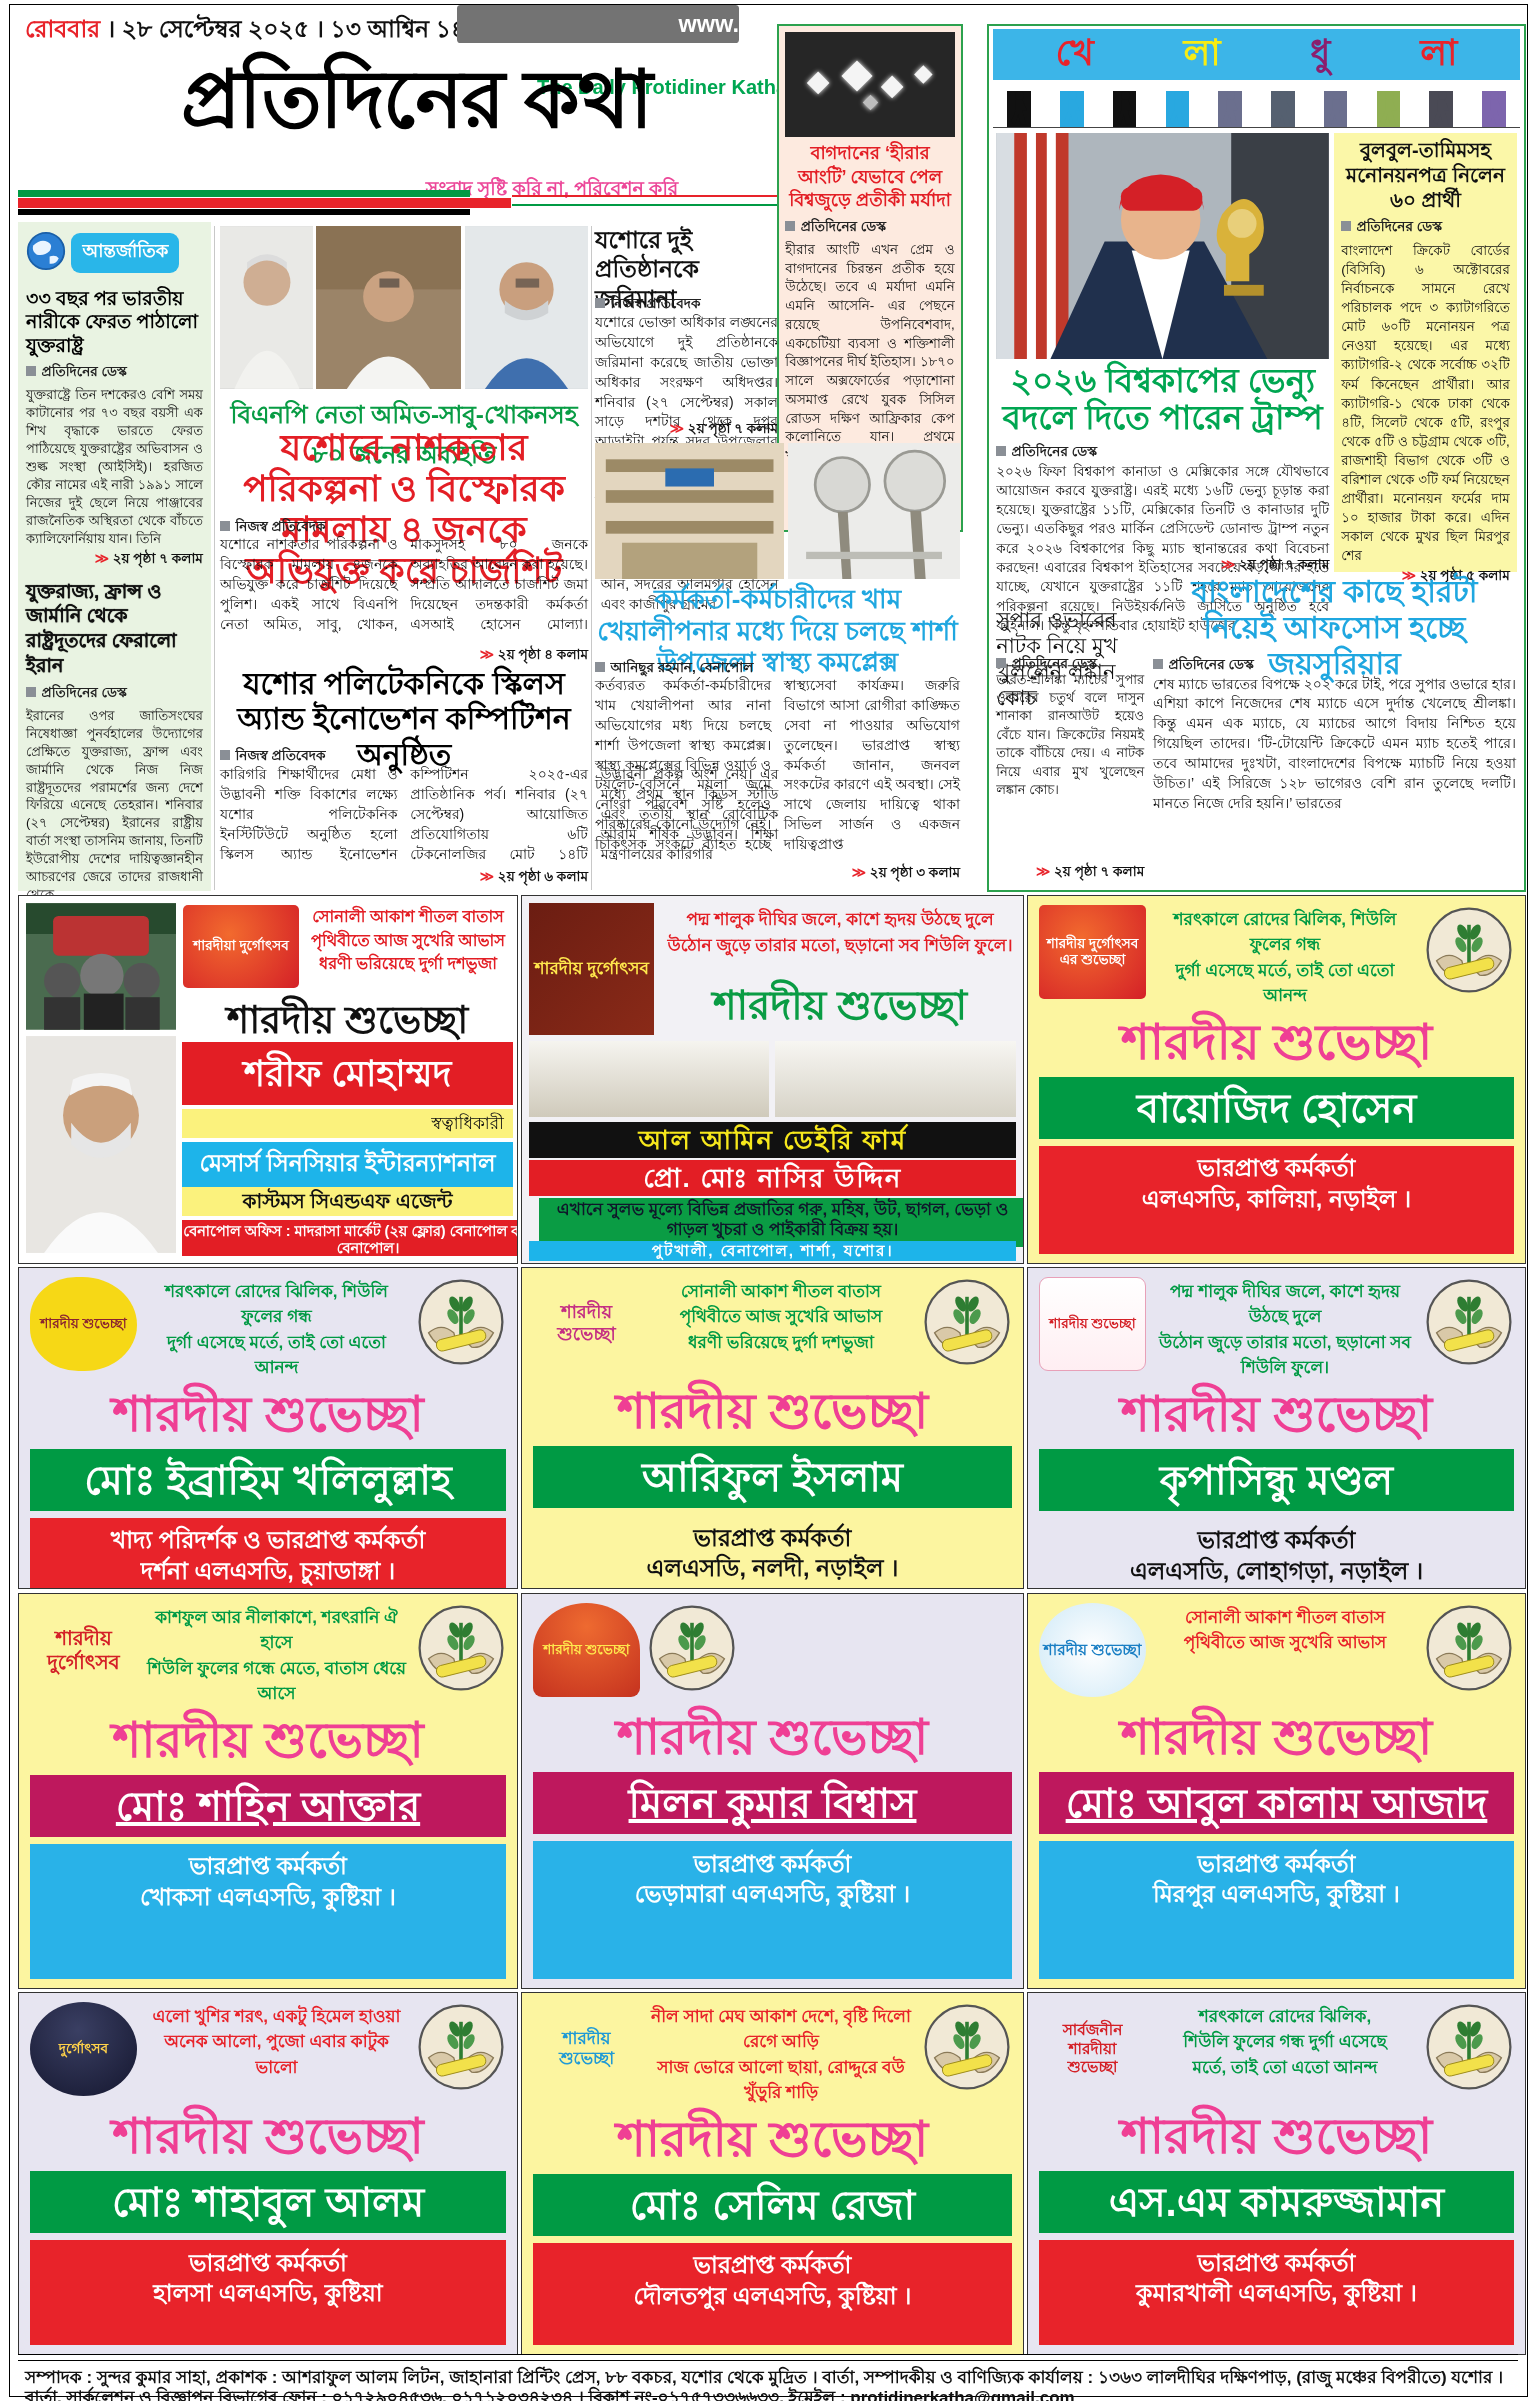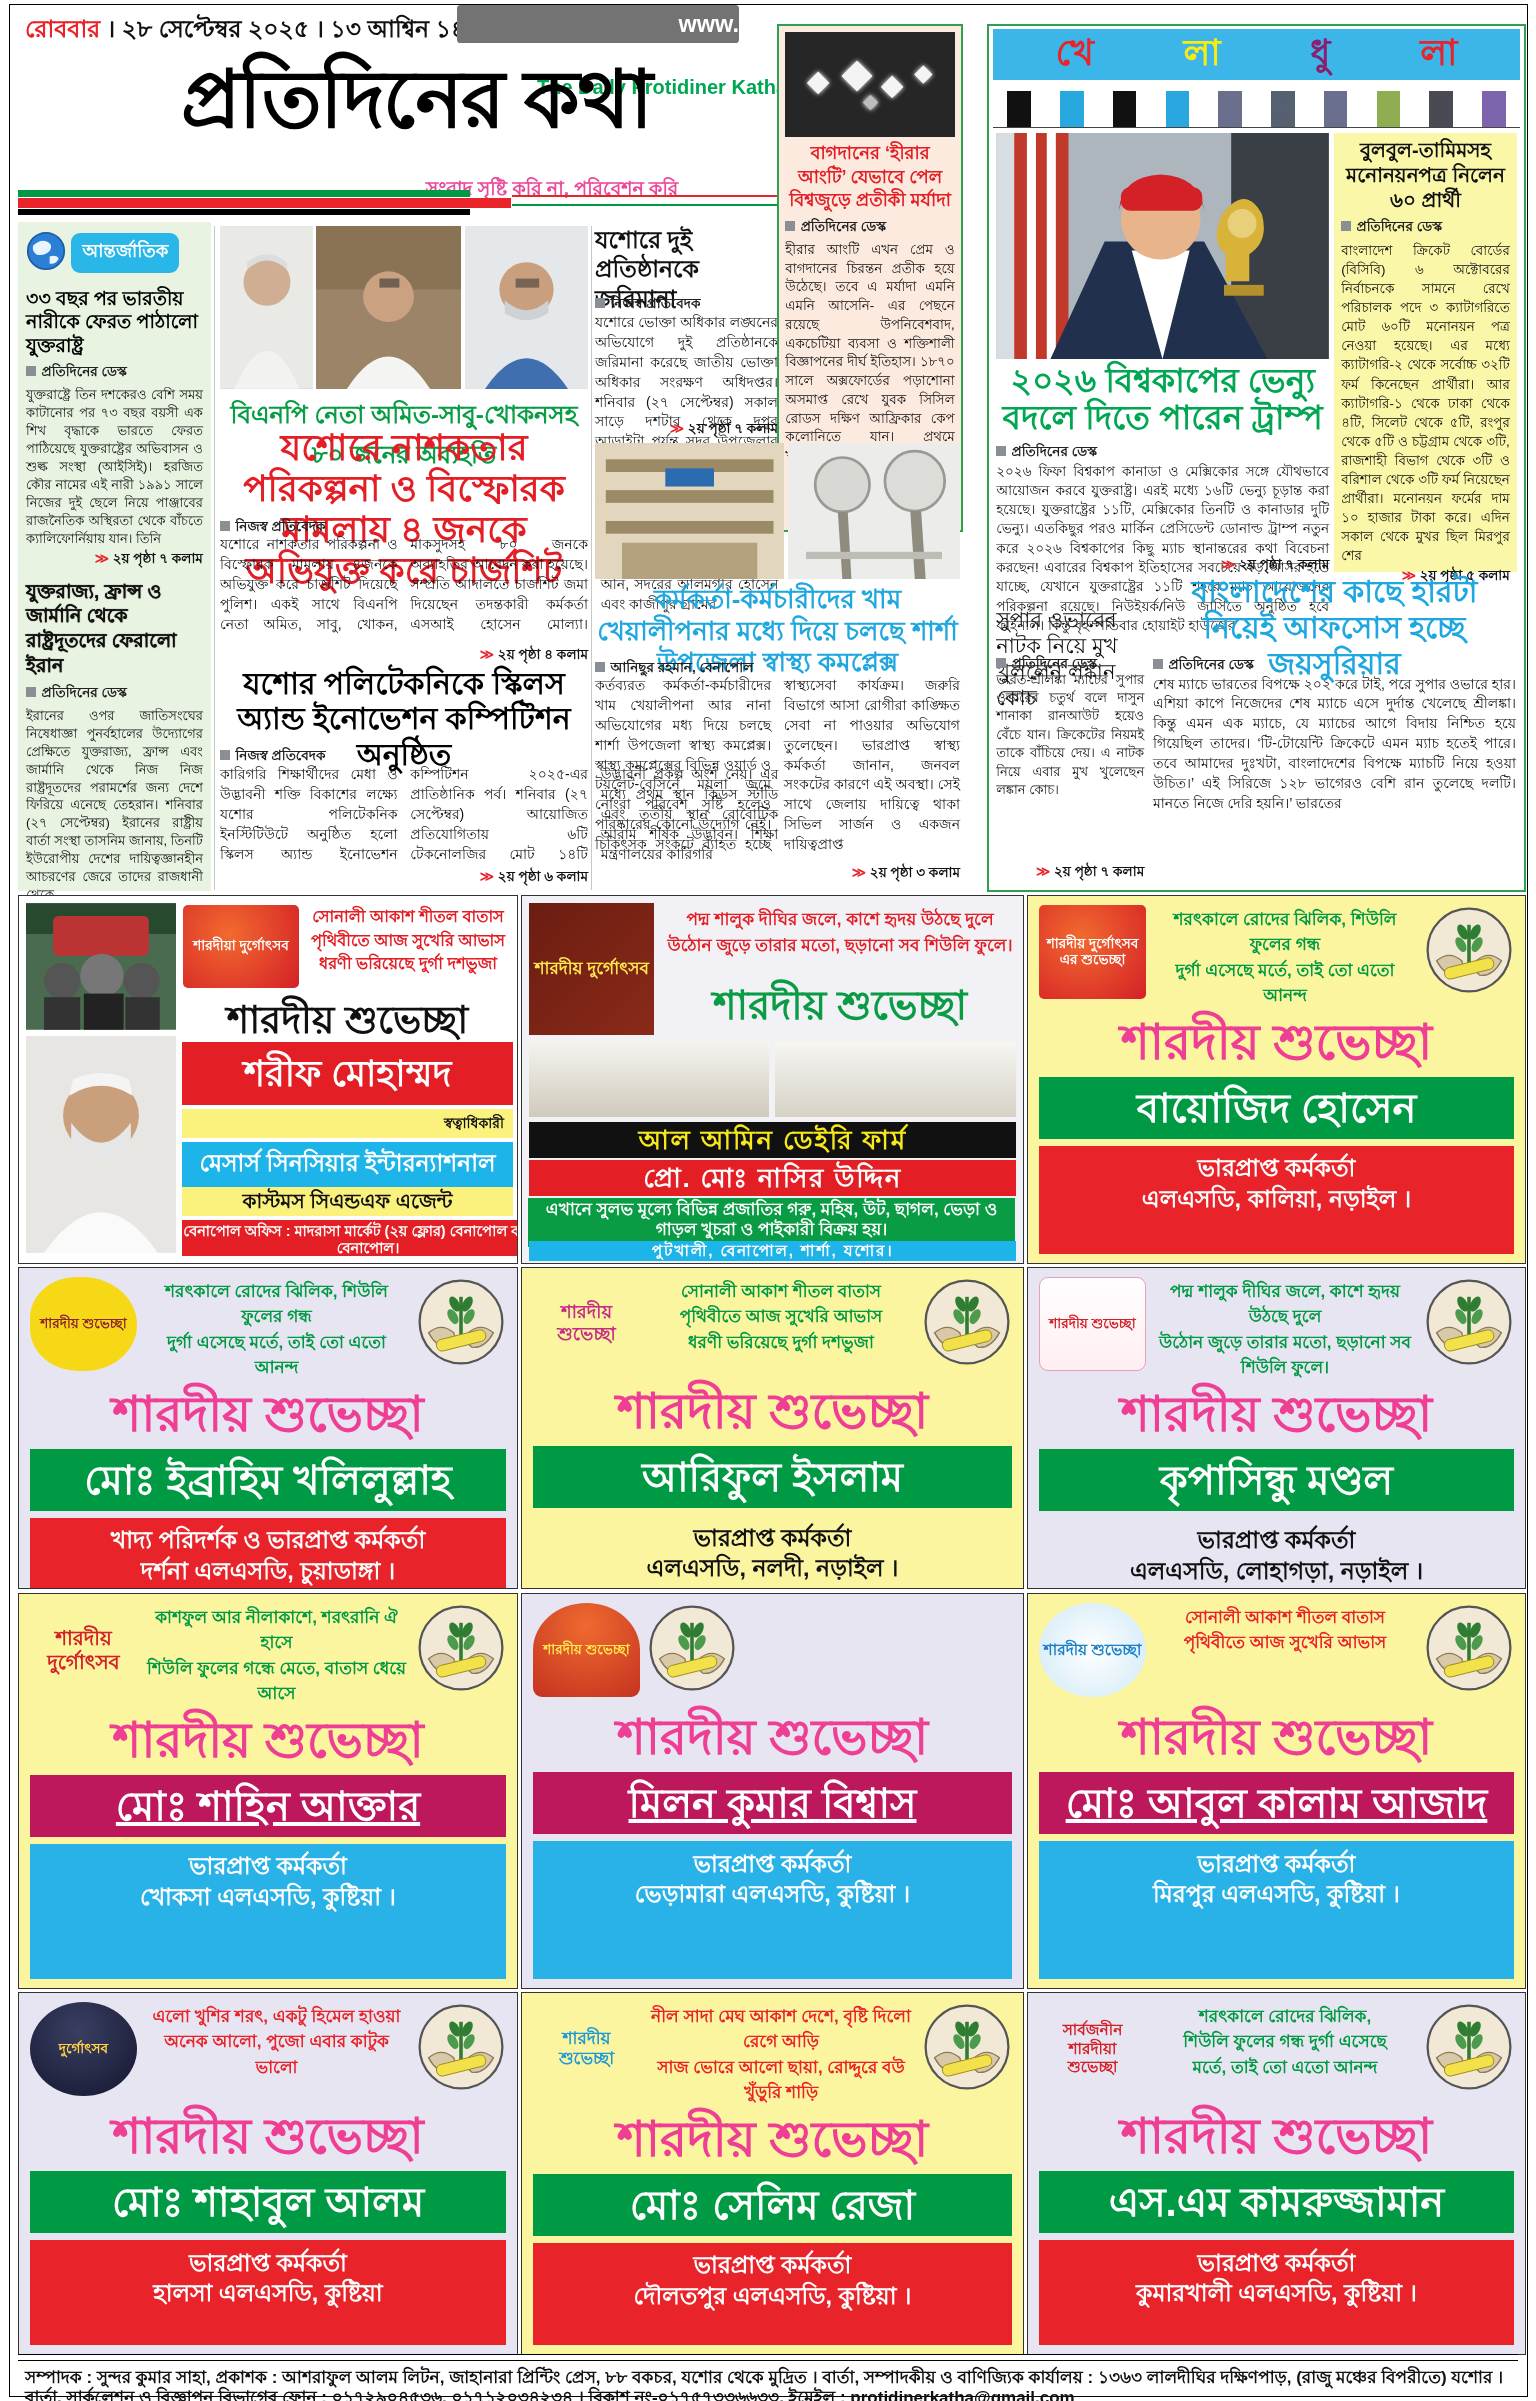--- a/index.html
+++ b/index.html
@@ -135,7 +135,7 @@
   .sharif-poem{position:absolute;left:287px;top:9px;width:204px;text-align:center;color:#e31e25;font-size:16.3px;font-weight:700;line-height:1.45;}
   .sharif-greet{position:absolute;left:163px;top:94px;width:331px;text-align:center;color:#101010;font-size:38px;font-weight:900;}
   .sharif-name{position:absolute;left:163px;top:146px;width:331px;height:63px;background:#e31e25;color:#fff;font-size:36px;font-weight:900;text-align:center;line-height:63px;}
-  .sharif-title{position:absolute;left:163px;top:213px;width:322px;height:29px;background:#fbf27d;color:#111;font-size:14px;font-weight:700;text-align:right;padding-right:9px;line-height:29px;}
+  .sharif-title{position:absolute;left:163px;top:213px;width:322px;height:29px;background:#fbf27d;color:#111;font-size:17px;font-weight:400;text-align:right;padding-right:9px;line-height:29px;}
   .sharif-co{position:absolute;left:163px;top:246px;width:331px;height:46px;background:#1db4ea;color:#fff;font-size:23.5px;font-weight:900;text-align:center;line-height:42px;}
   .sharif-role{position:absolute;left:163px;top:291px;width:331px;height:29px;background:#fbf27d;color:#111;font-size:20px;font-weight:800;text-align:center;line-height:29px;}
   .sharif-addr{position:absolute;left:163px;top:324px;width:372px;height:36px;background:#e31e25;color:#fff;font-size:14.5px;font-weight:700;text-align:center;line-height:1.2;padding-top:2.7px;box-sizing:border-box;}

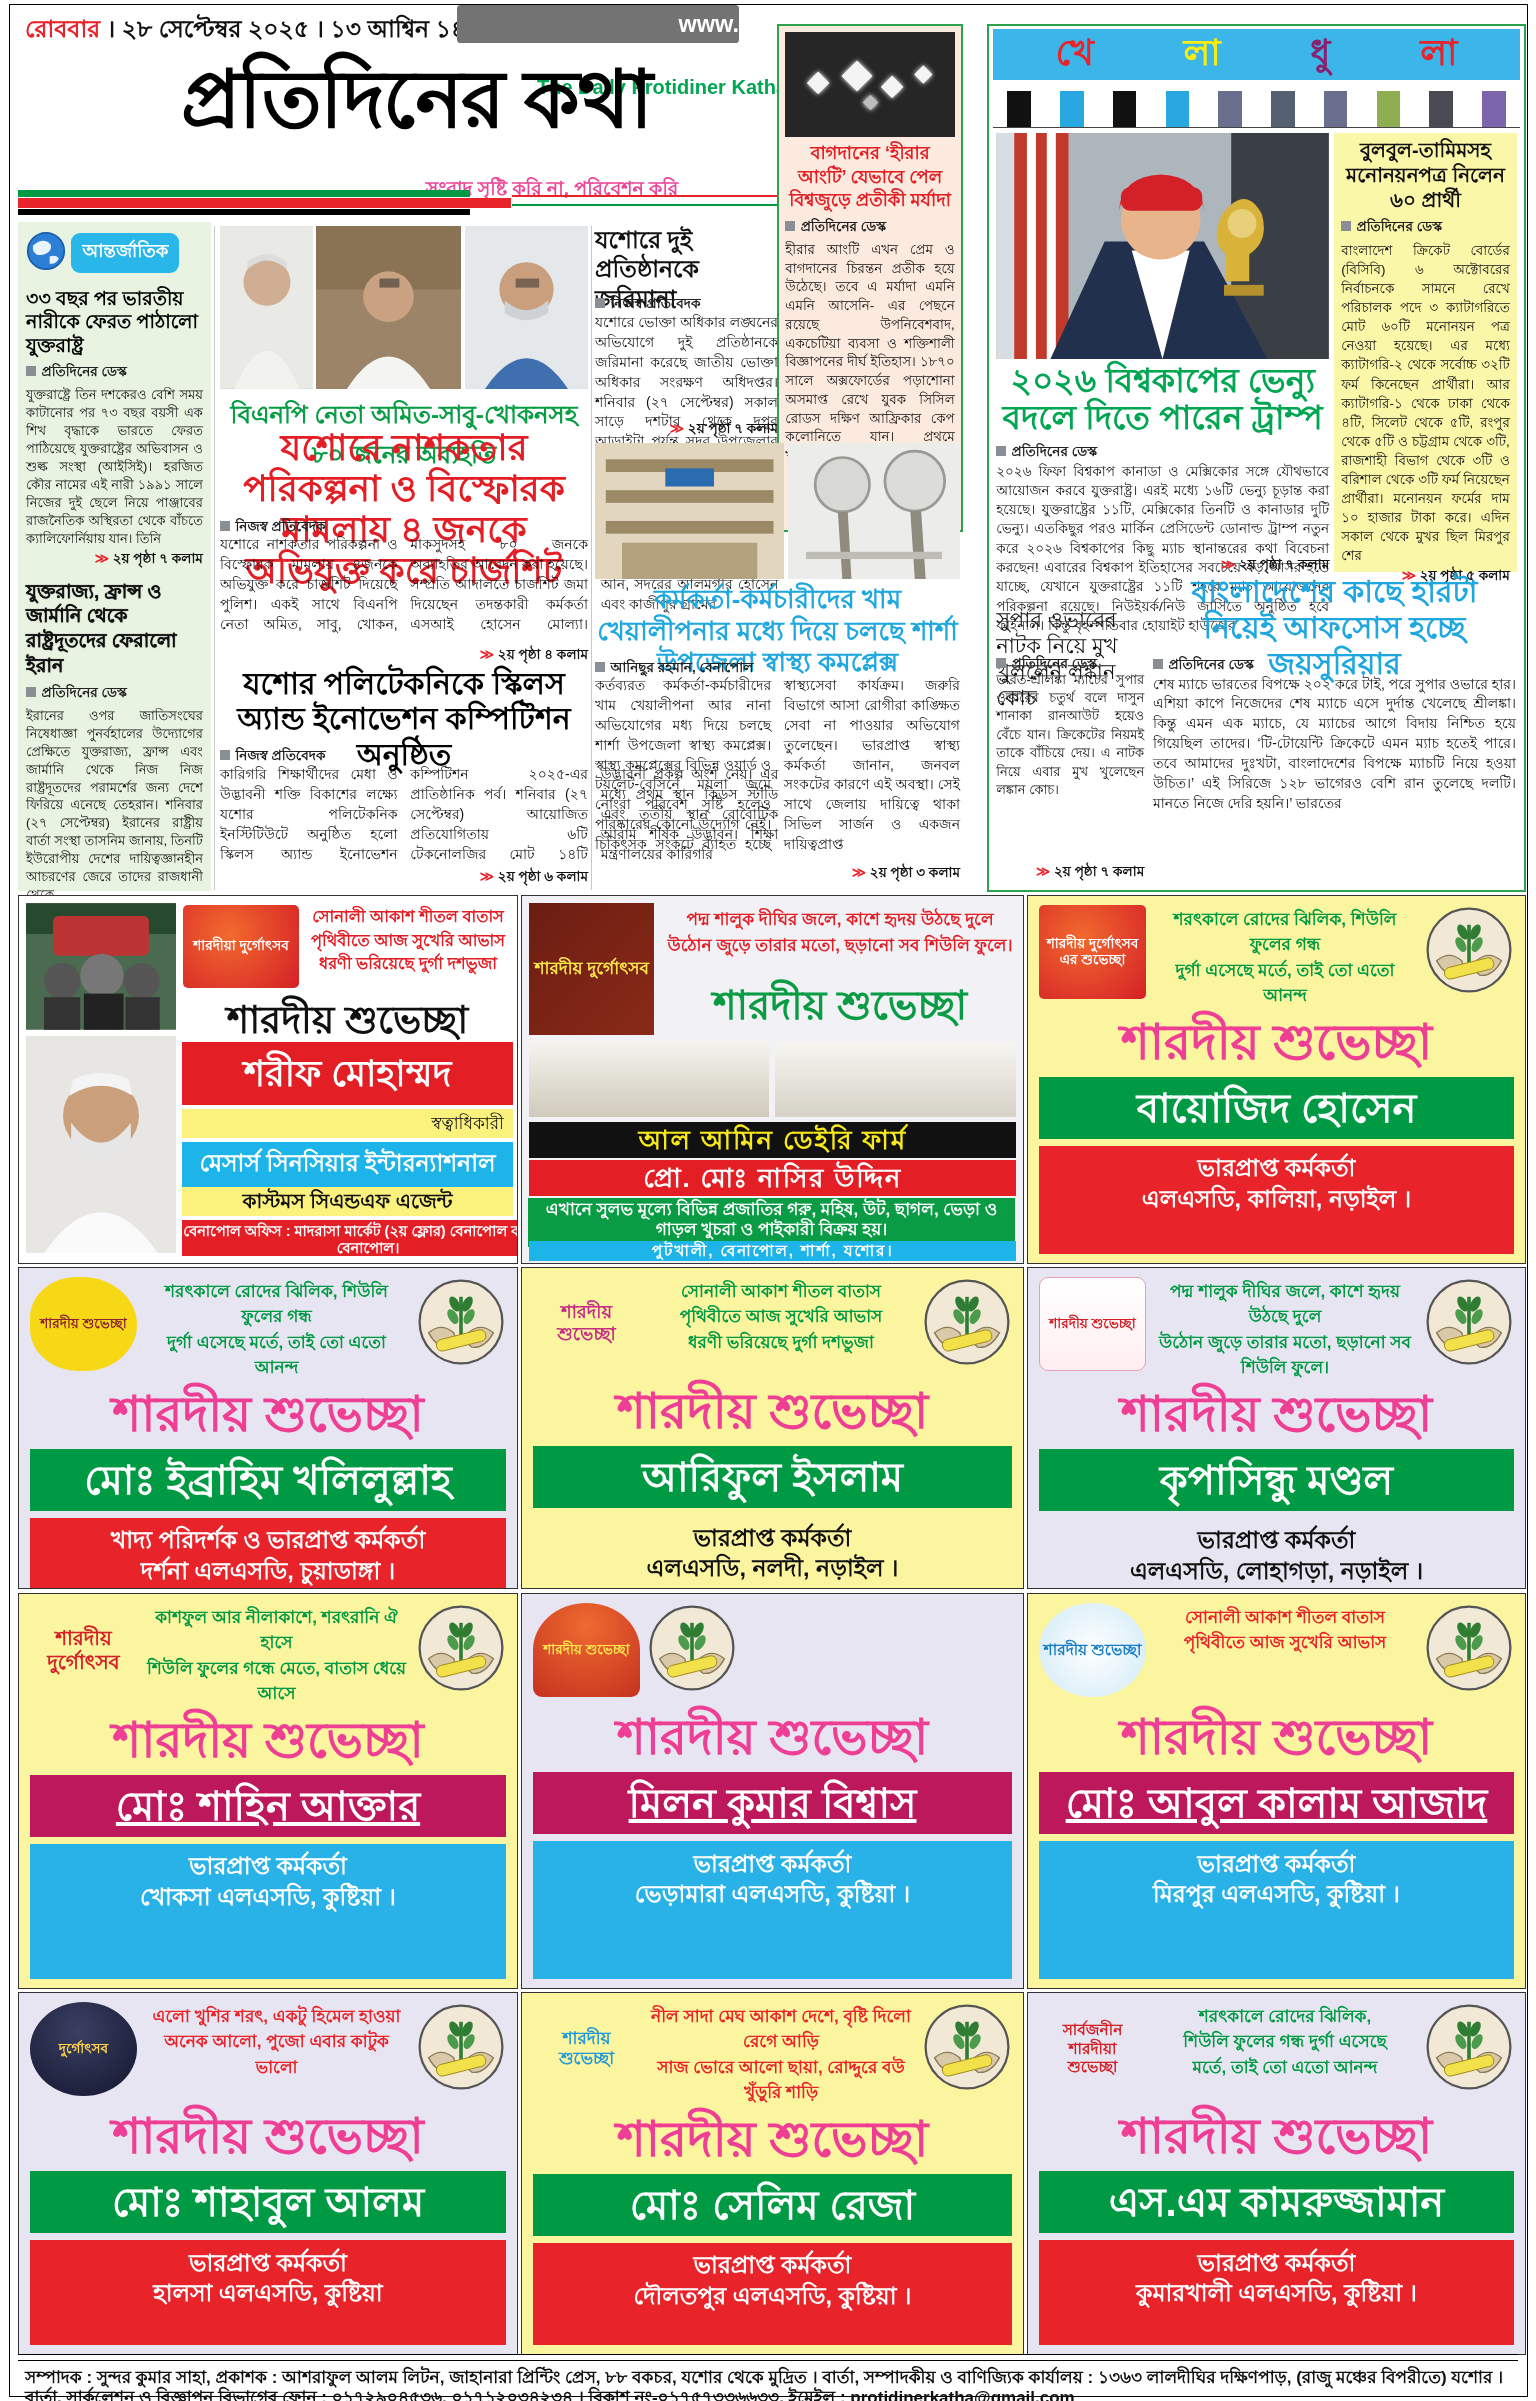--- a/index.html
+++ b/index.html
@@ -150,7 +150,7 @@
   .dairy-ph2{position:absolute;left:253px;top:145px;width:241px;height:76px;background:linear-gradient(180deg,#f7f6f2,#d6d2c6);}
   .dairy-name{position:absolute;left:7.2px;top:226px;width:487px;height:36px;background:#111;color:#f7e81c;font-size:26px;font-weight:900;text-align:center;line-height:36px;letter-spacing:1.8px;}
   .dairy-prop{position:absolute;left:7.2px;top:264px;width:487px;height:36px;background:#e31e25;color:#fff;font-size:26px;font-weight:900;text-align:center;line-height:36px;letter-spacing:1.8px;}
-  .dairy-detail{position:absolute;left:6px;top:302px;width:487px;height:49px;background:#0a9c44;color:#ffffff;font-size:17px;font-weight:800;text-align:center;line-height:1.2;padding-top:1.8px;box-sizing:border-box;}
+  .dairy-detail{position:absolute;left:17px;top:302px;width:487px;height:49px;background:#0a9c44;color:#0f172a;font-size:17px;font-weight:800;text-align:center;line-height:1.2;padding-top:1.8px;box-sizing:border-box;}
   .dairy-loc{position:absolute;left:7.2px;top:345px;width:487px;height:20px;background:#1db4ea;color:#fff;font-size:15.4px;font-weight:800;text-align:center;line-height:20px;letter-spacing:1.8px;}
 
   

